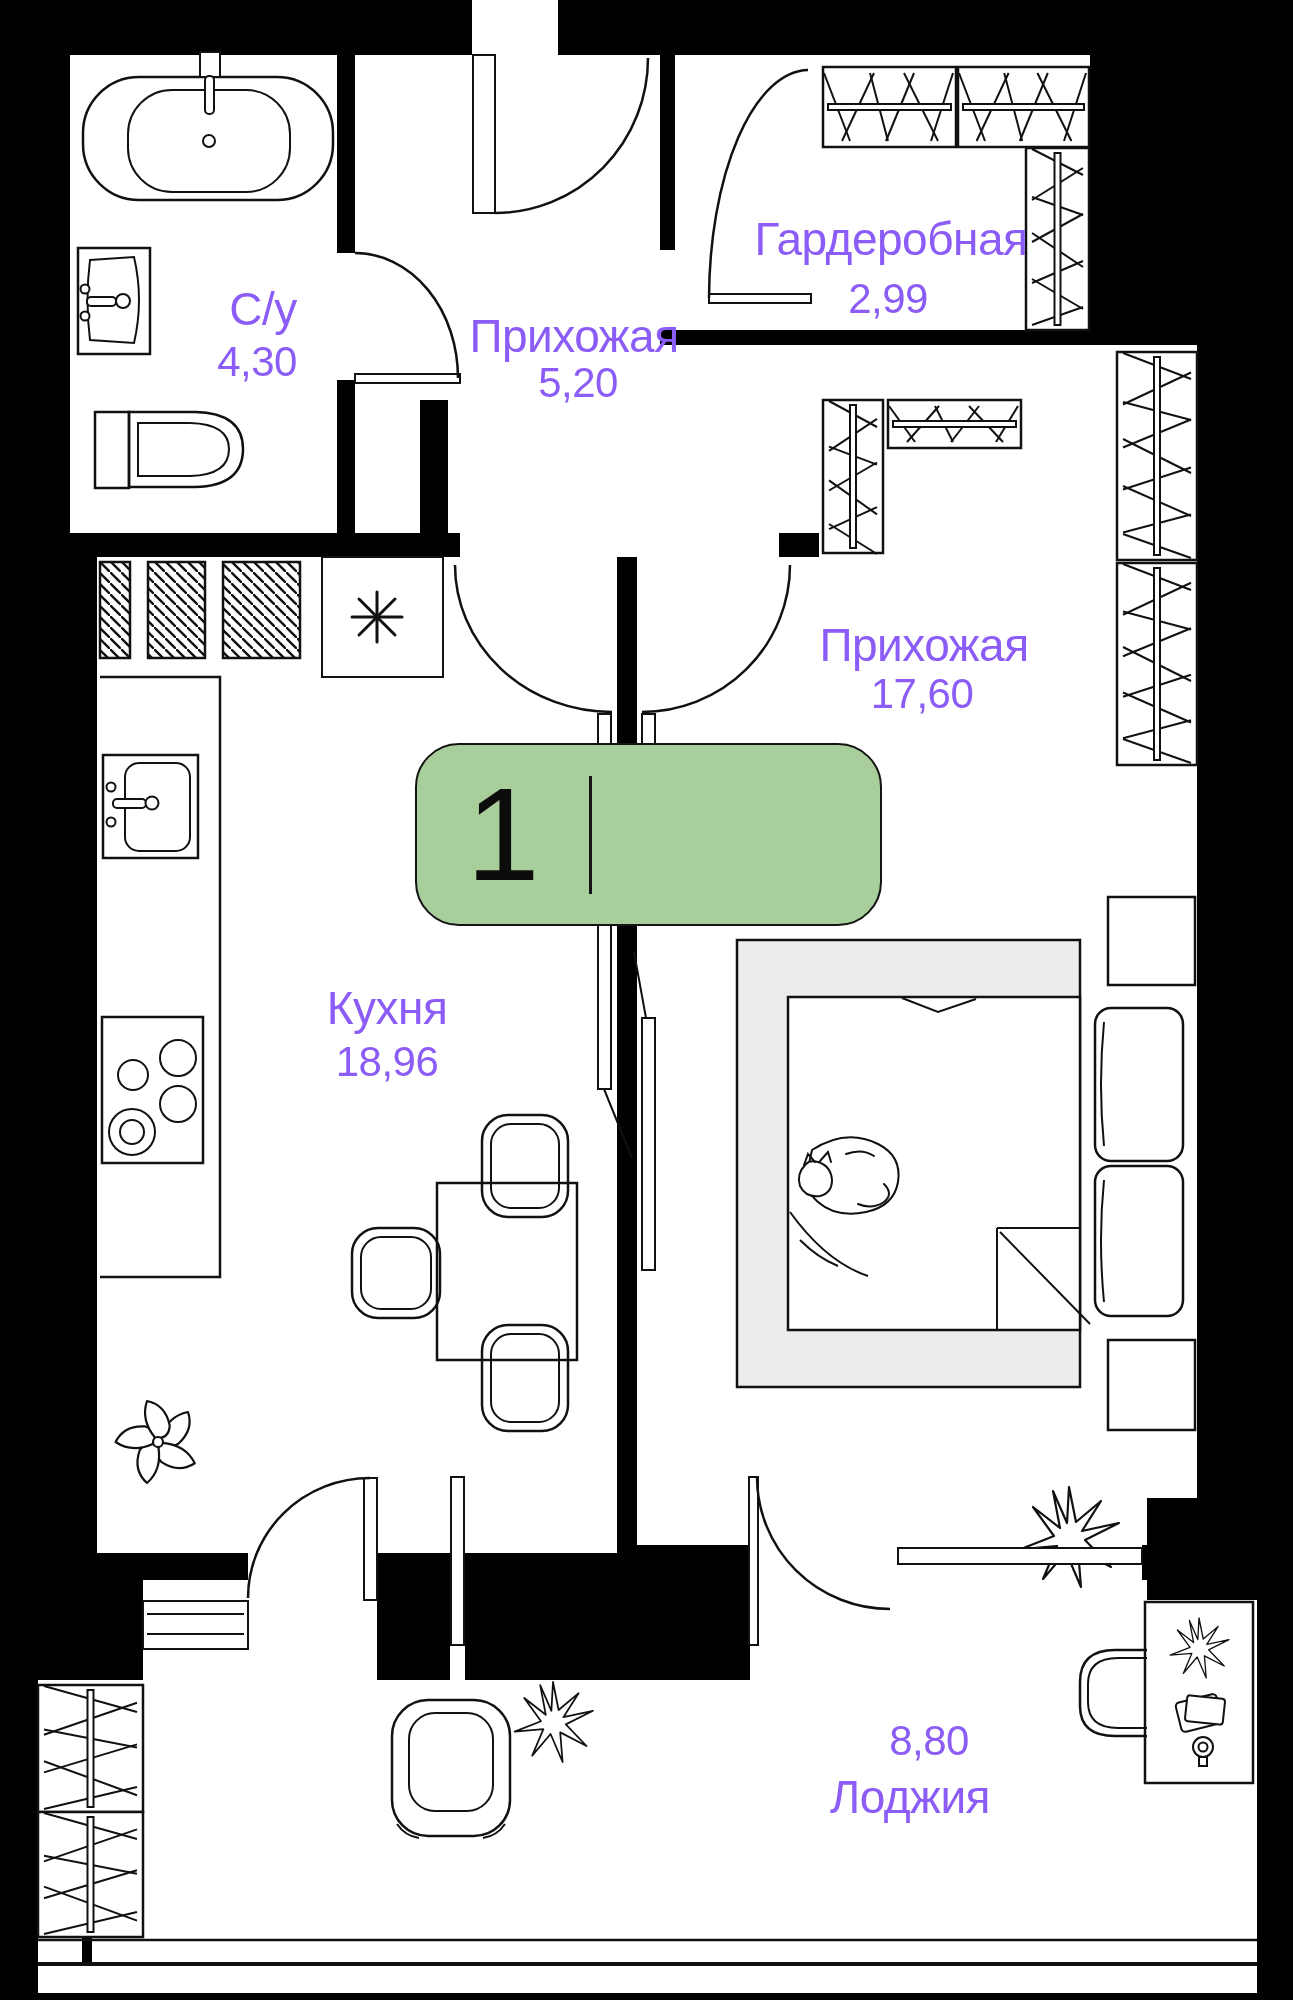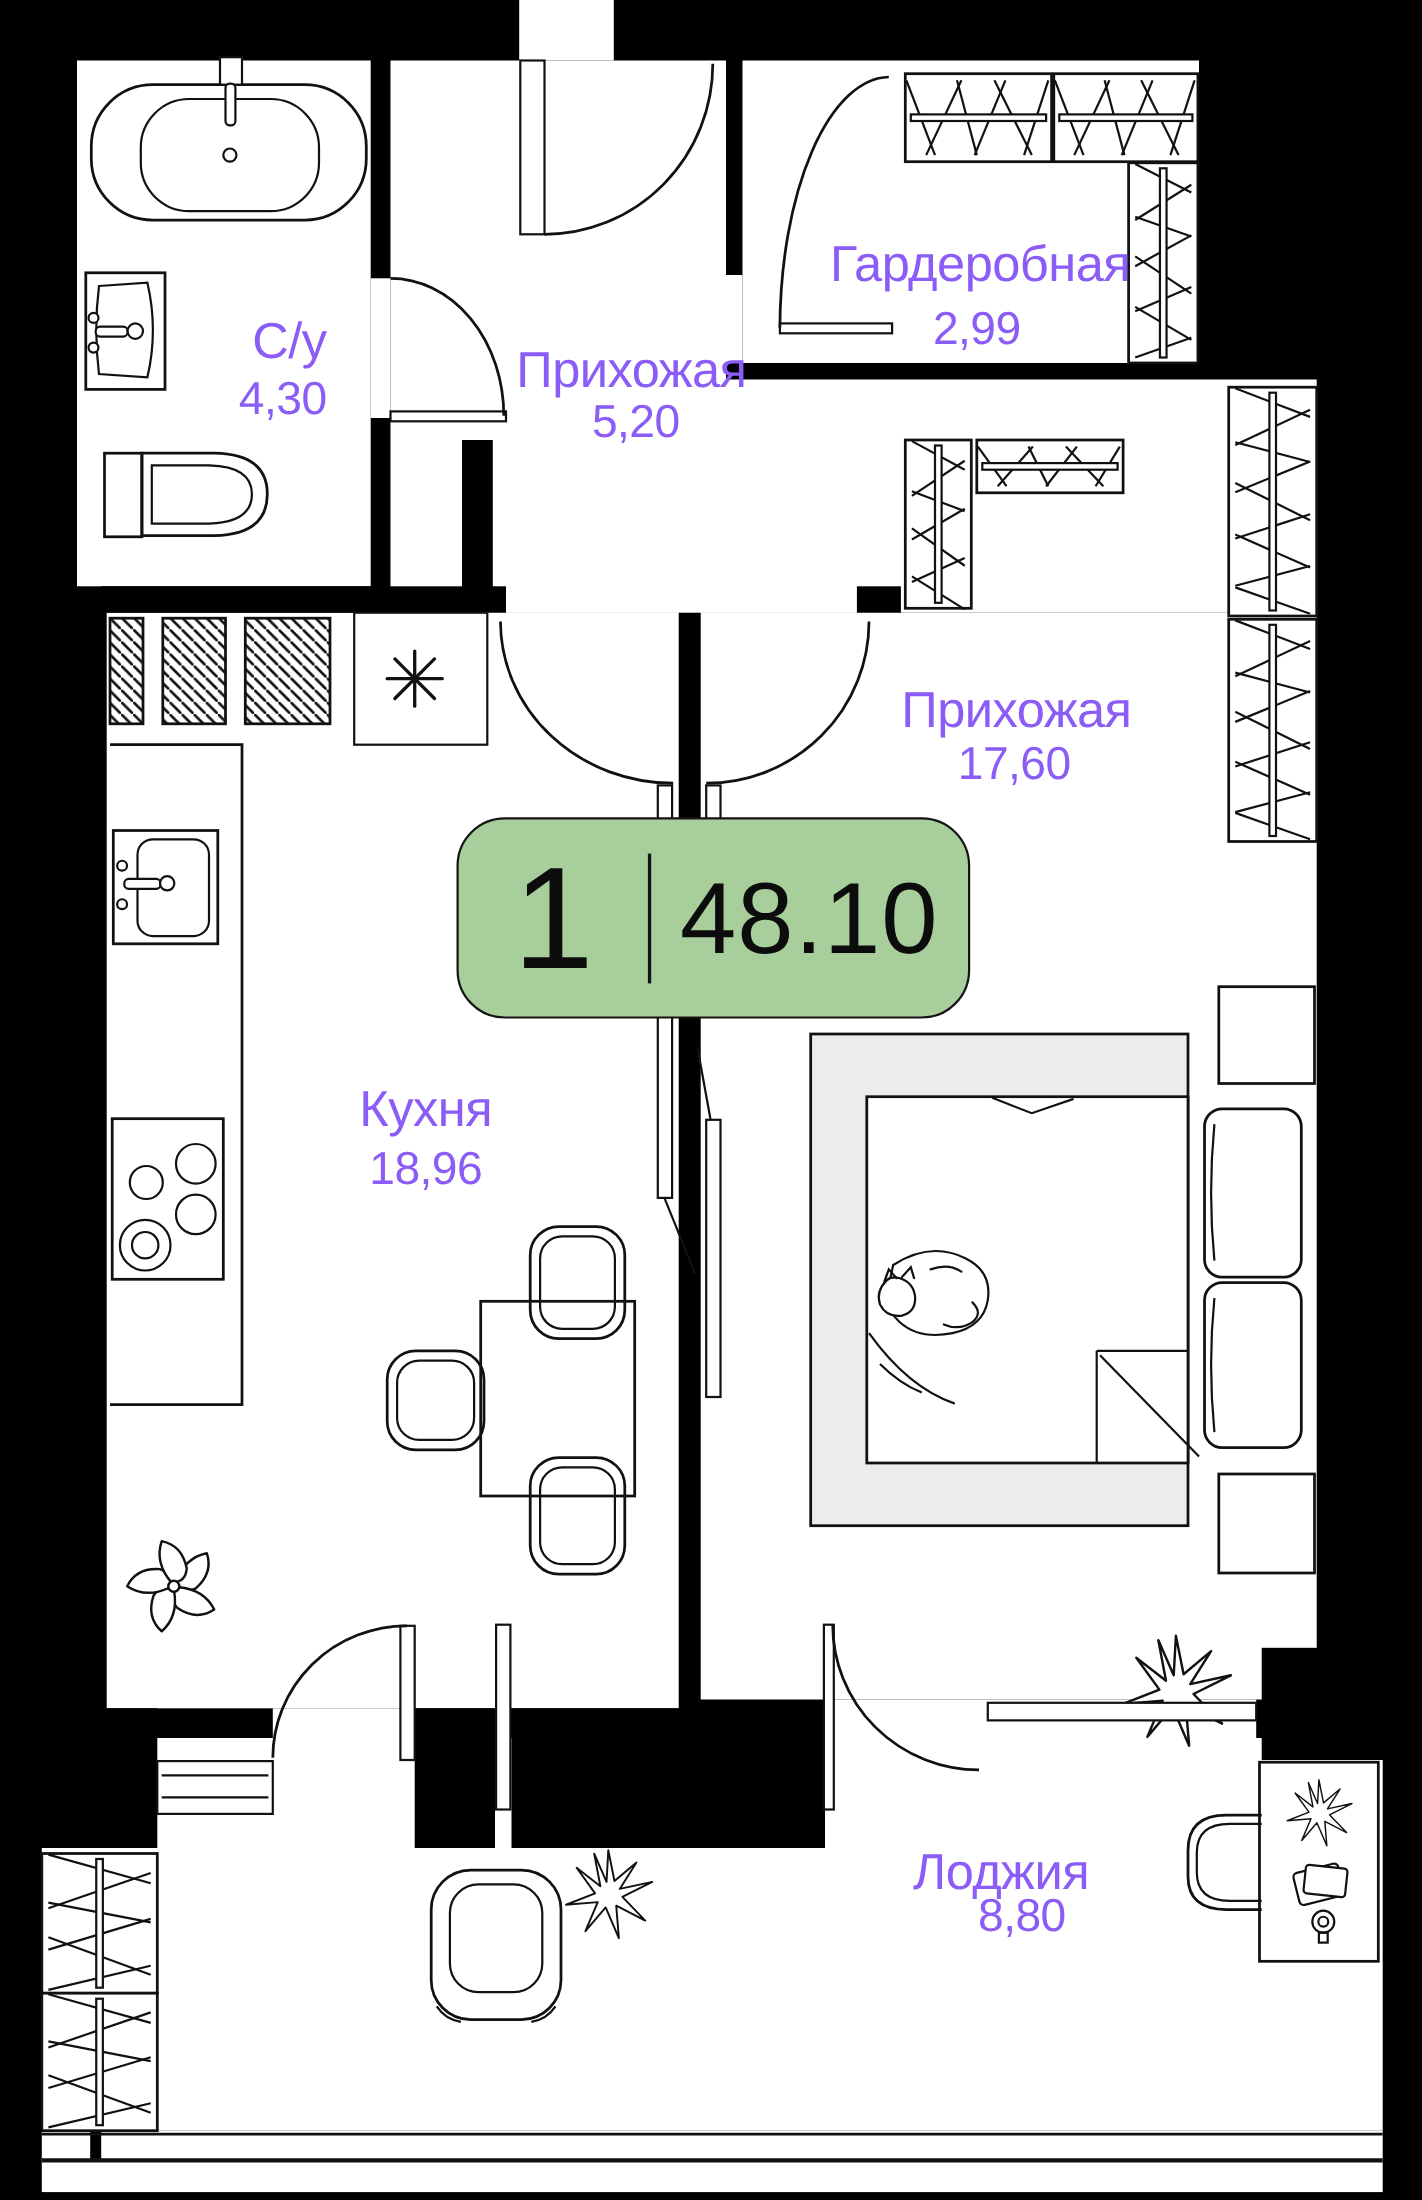--- a/index.html
+++ b/index.html
@@ -343,7 +343,6 @@
 <div class="badge">
   <div class="rooms">1</div>
   <div class="div"></div>
-  <div class="area">48.10</div>
 </div>
 
 </div>

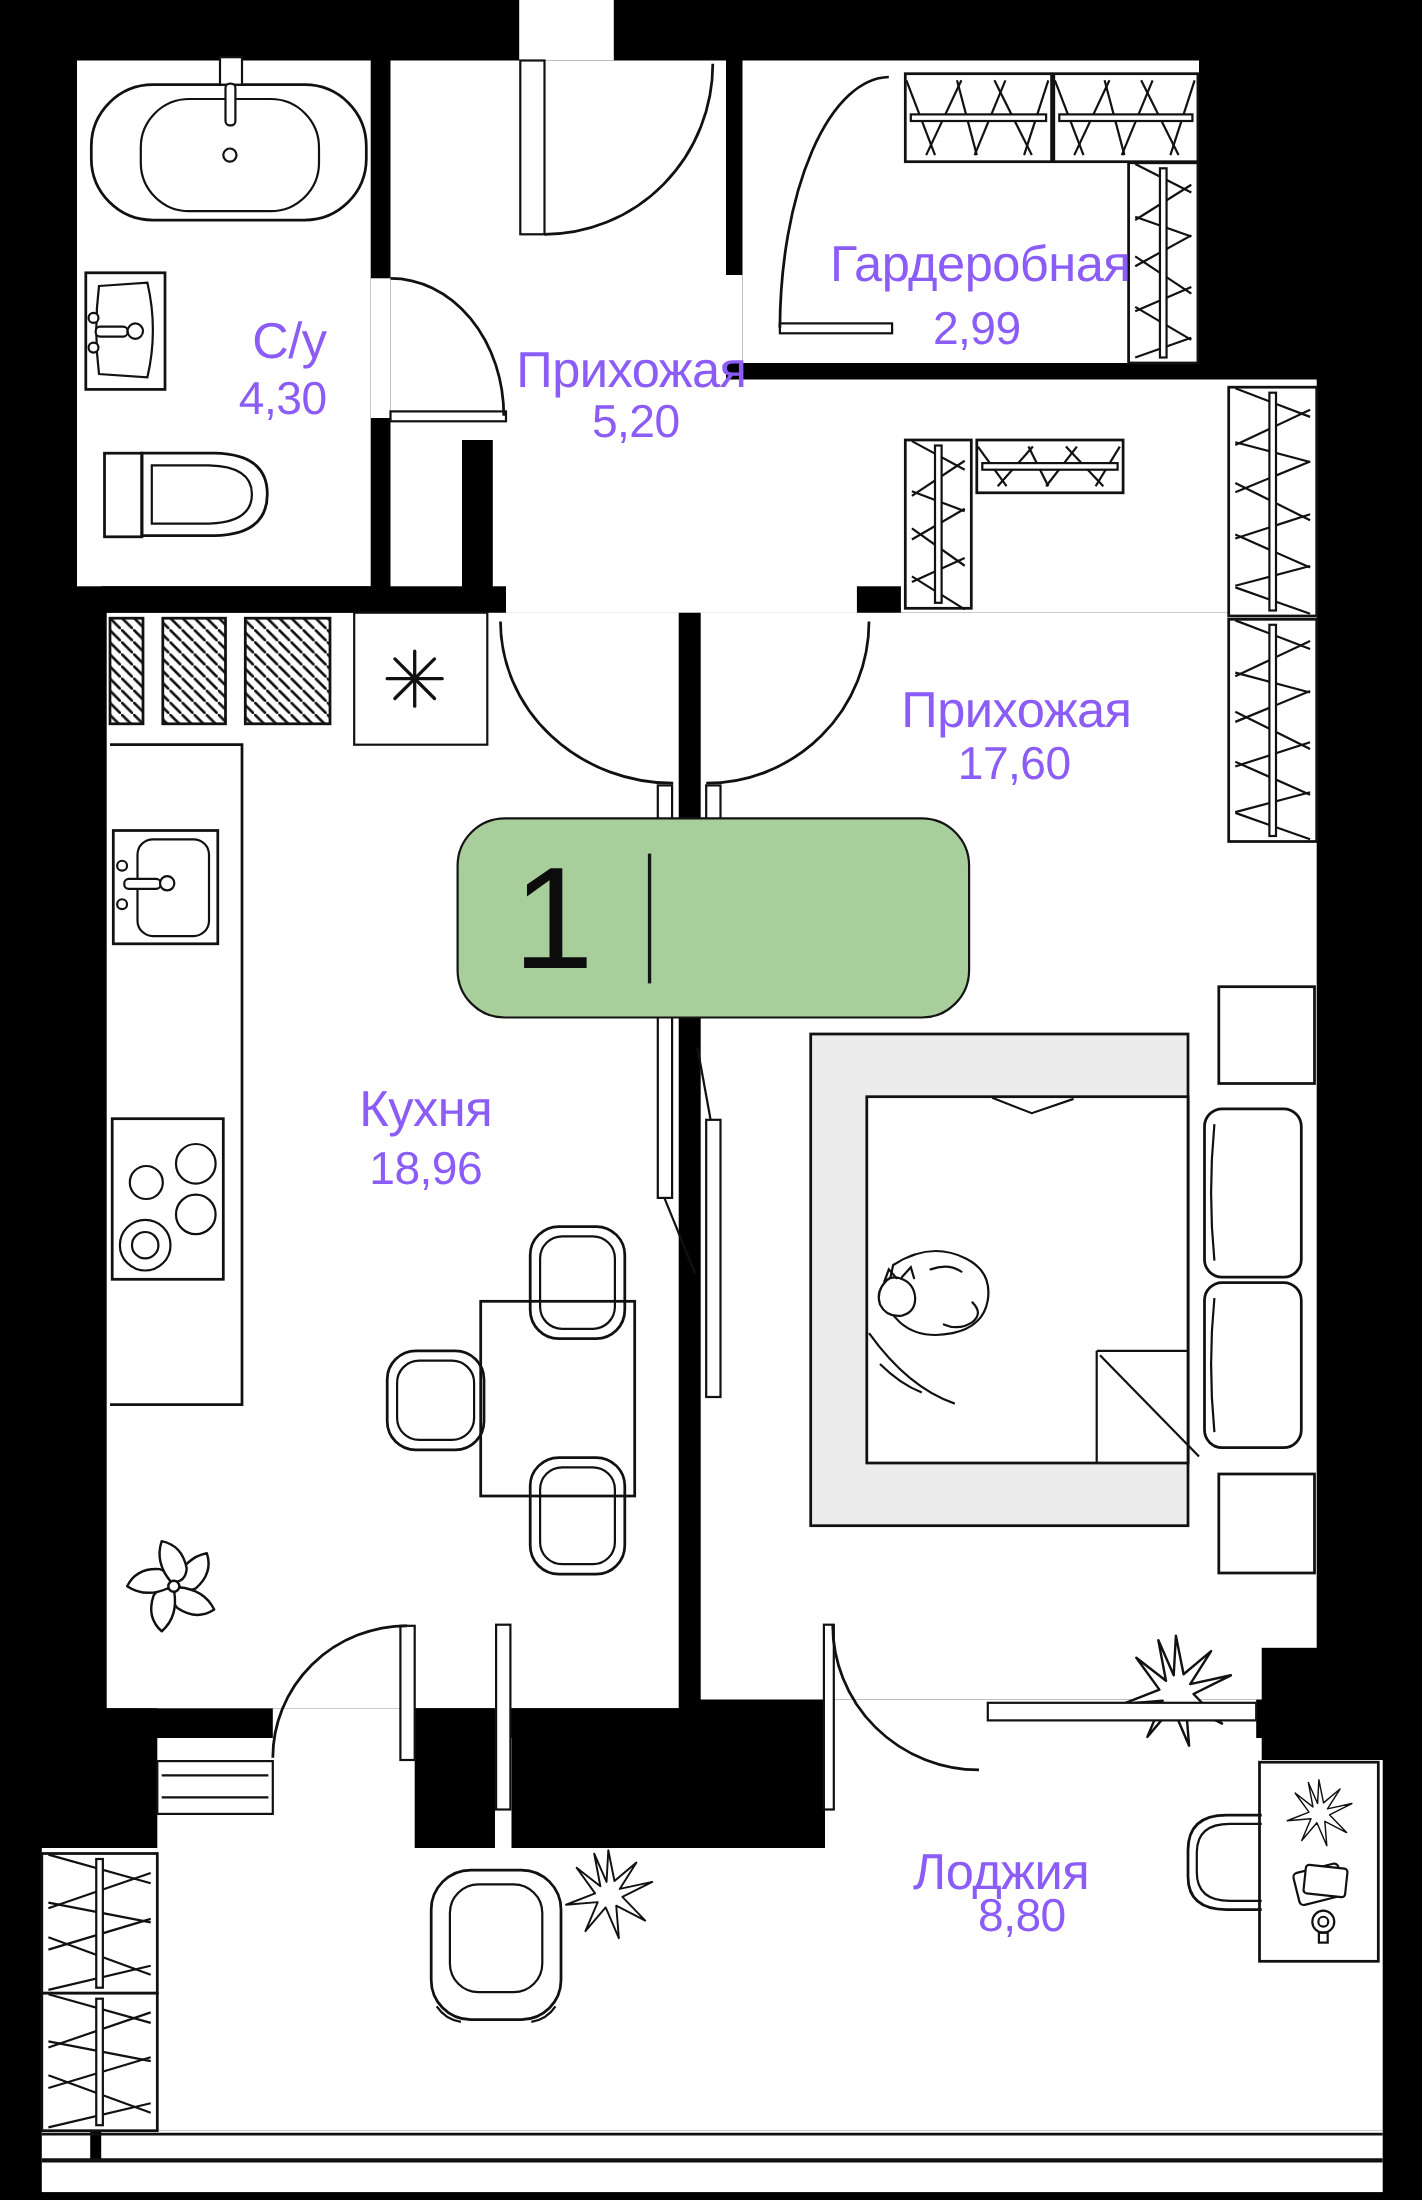--- a/index.html
+++ b/index.html
@@ -337,7 +337,7 @@
 <div class="lbl num" style="left:922px;top:694px">17,60</div>
 <div class="lbl name" style="left:387px;top:1008px">Кухня</div>
 <div class="lbl num" style="left:387px;top:1062px">18,96</div>
-<div class="lbl name" style="left:910px;top:1701px">Лоджия</div>
+<div class="lbl name" style="left:910px;top:1797px">Лоджия</div>
 <div class="lbl num" style="left:929px;top:1741px">8,80</div>
 
 <div class="badge">

